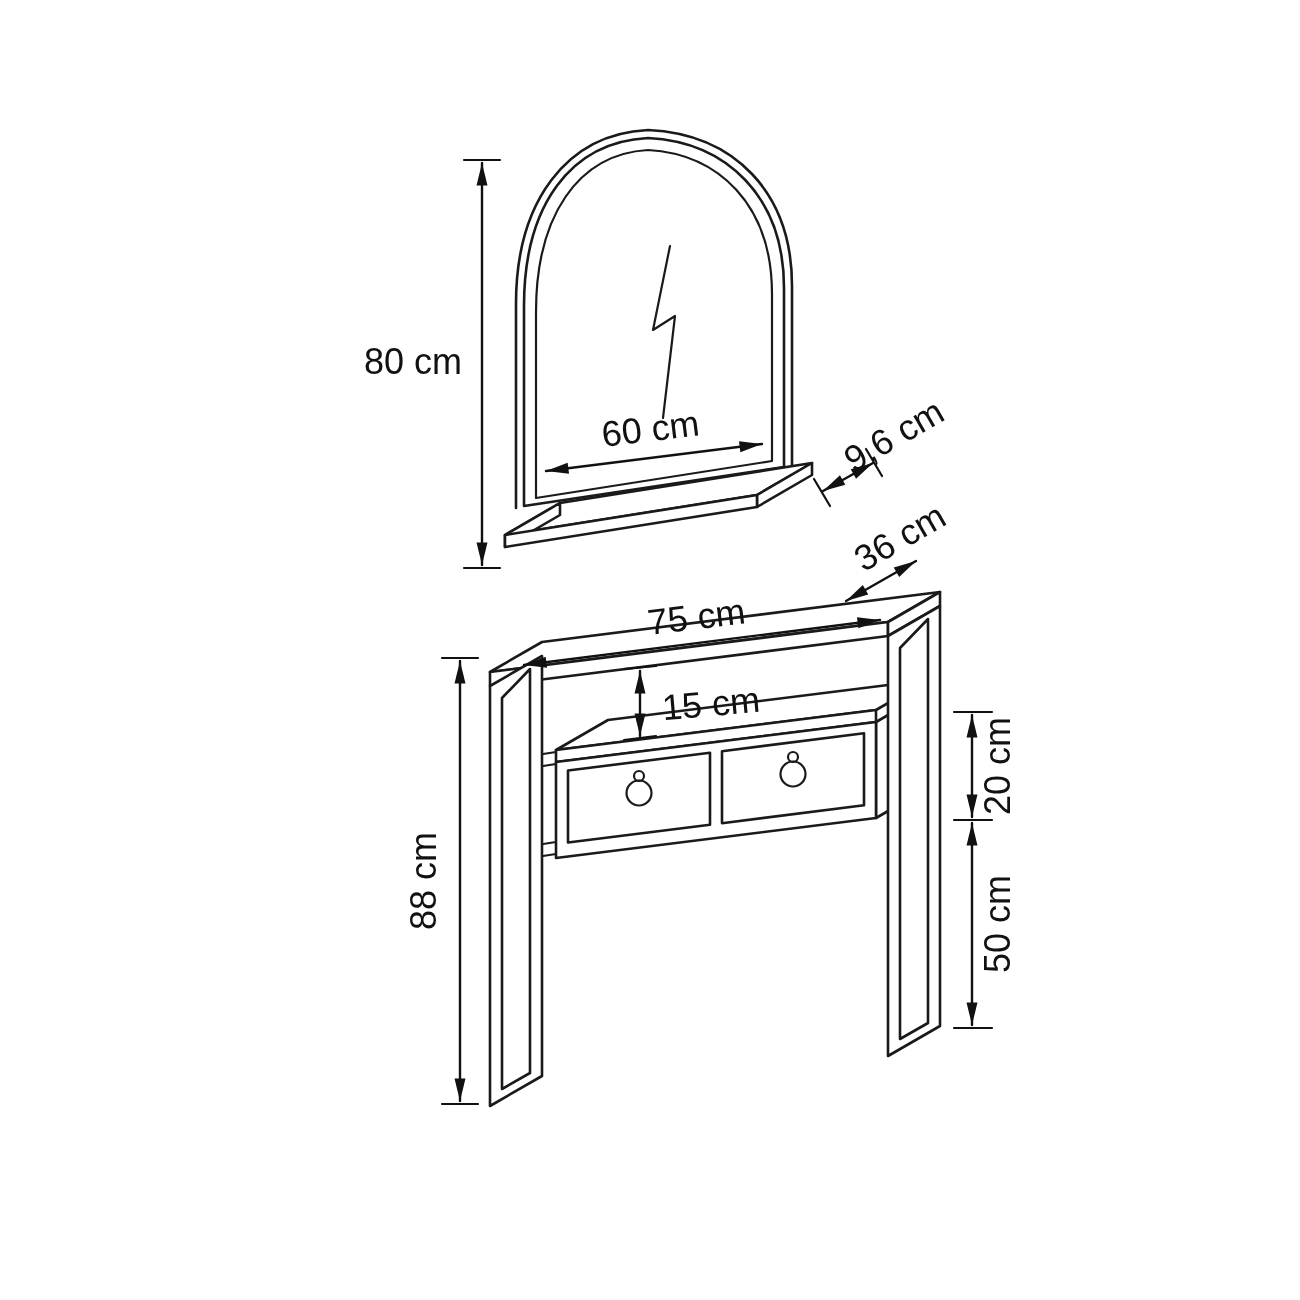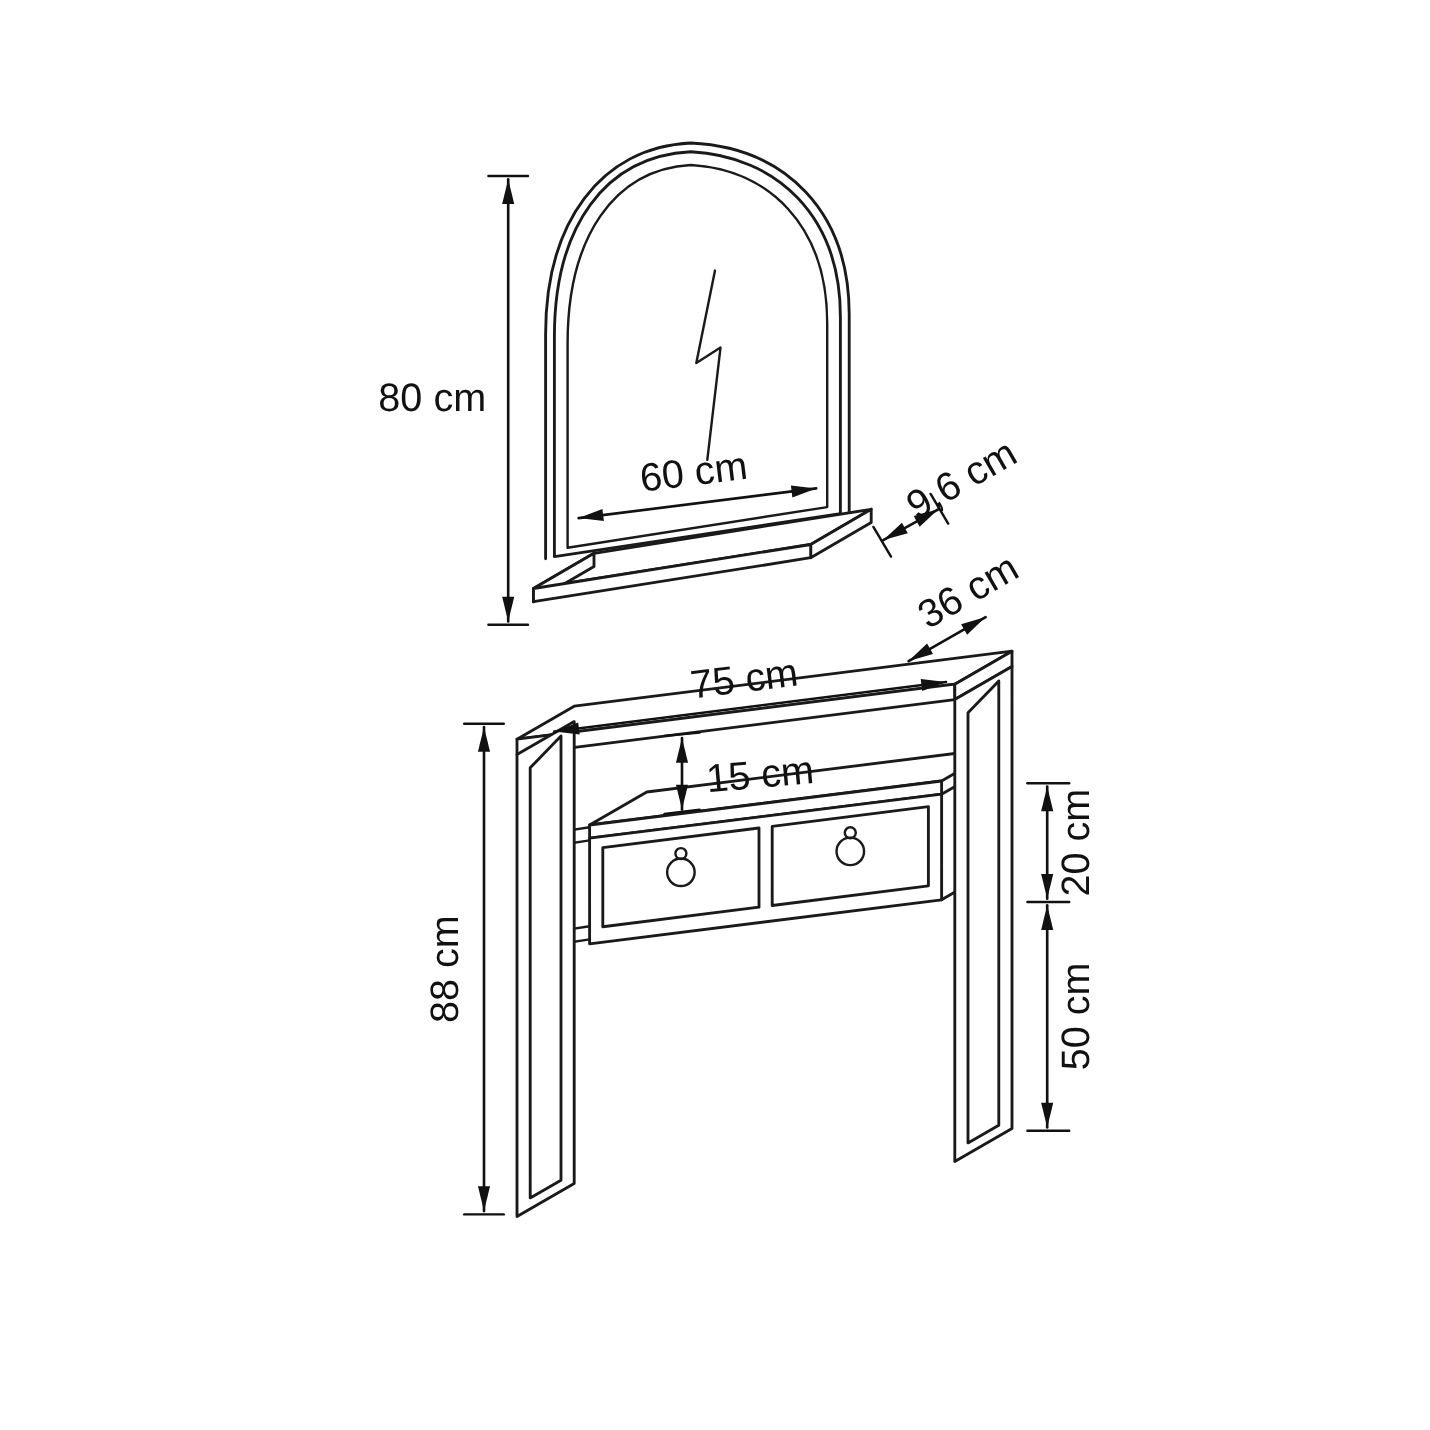--- a/index.html
+++ b/index.html
@@ -13,6 +13,7 @@
     background: #ffffff;
     position: relative;
     font-family: "Liberation Sans", sans-serif;
+    padding-left: 20px;
   }
   svg { display: block; }
   .ln   { fill: none; stroke: #1a1a1a; stroke-width: 2.6; stroke-linejoin: round; stroke-linecap: round; }

